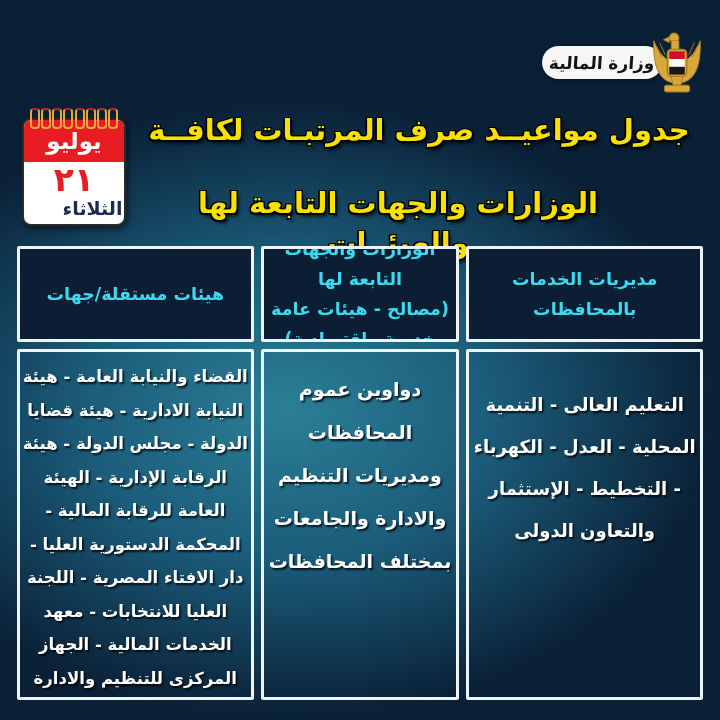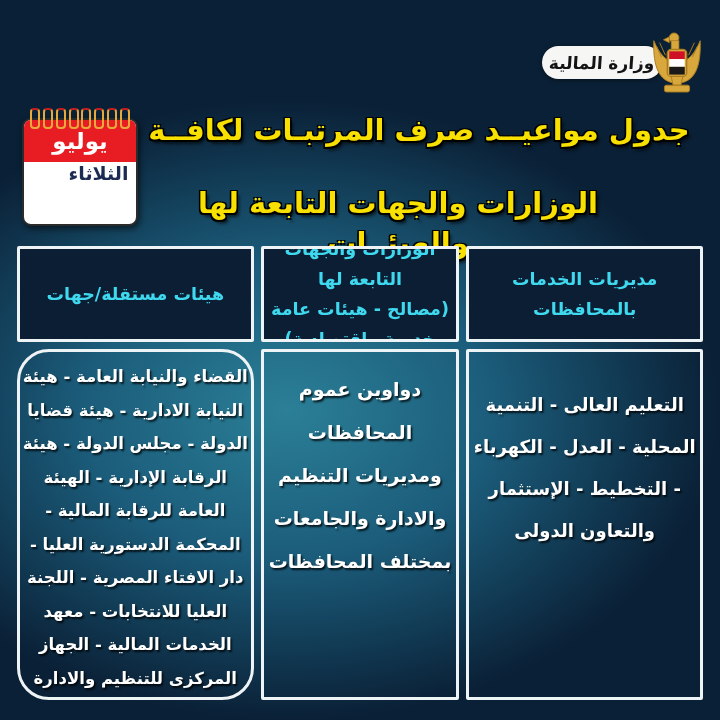--- a/index.html
+++ b/index.html
@@ -17,7 +17,7 @@
   .logo-box span{font-weight:bold;font-size:17px;color:#141414;transform:skewX(-4deg);}
   .eagle{position:absolute;top:25px;right:14px;width:58px;height:74px;z-index:2;}
   
-  .calendar{position:absolute;top:108px;left:22px;width:116px;height:118px;}
+  .calendar{position:absolute;top:108px;left:22px;width:104px;height:118px;}
   .cal-rings{position:absolute;top:0;left:8px;right:8px;display:flex;justify-content:space-between;z-index:3;}
   .cal-rings i{width:6px;height:17px;border:2.5px solid #e8a93a;border-top-color:#c81d20;border-radius:4px;background:transparent;}
   .cal-card{

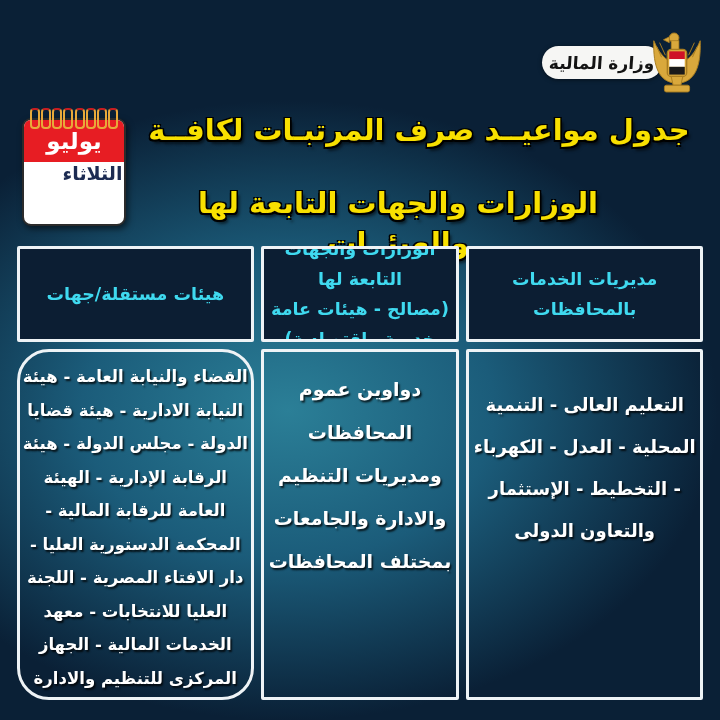--- a/index.html
+++ b/index.html
@@ -96,6 +96,7 @@
     </div>
     <div class="cal-card">
       <div class="cal-month">يوليو</div>
+      <div class="cal-day">٢١</div>
       <div class="cal-weekday">الثلاثاء</div>
     </div>
   </div>

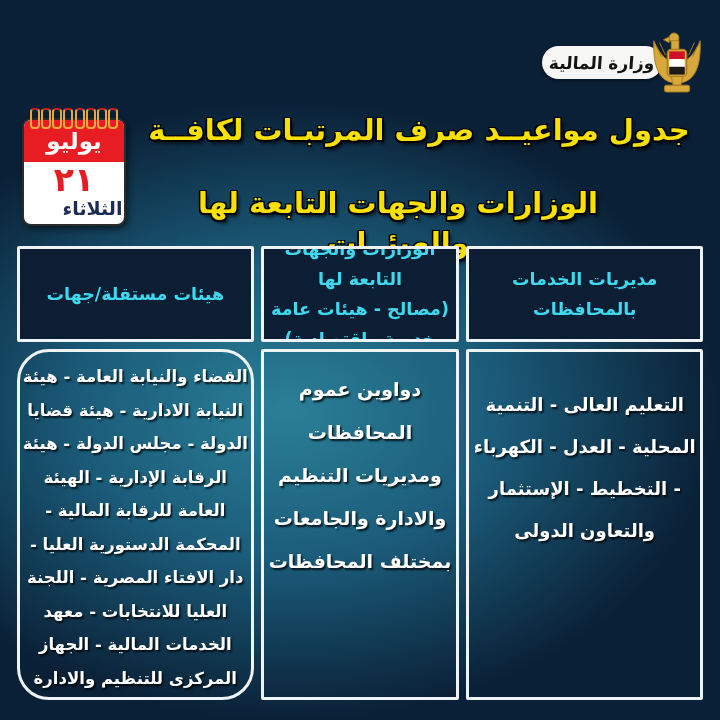--- a/index.html
+++ b/index.html
@@ -54,7 +54,7 @@
   }
   .b-ministries{font-size:18px;line-height:42px;padding-top:32px;}
   .b-directorates{font-size:19px;line-height:43px;padding-top:16px;}
-  .b-independent{font-size:16.5px;line-height:33.5px;padding-top:8px;border-radius:32px;}
+  .b-independent{font-size:16.5px;line-height:33.5px;padding-top:8px;}
 </style>
 </head>
 <body>

